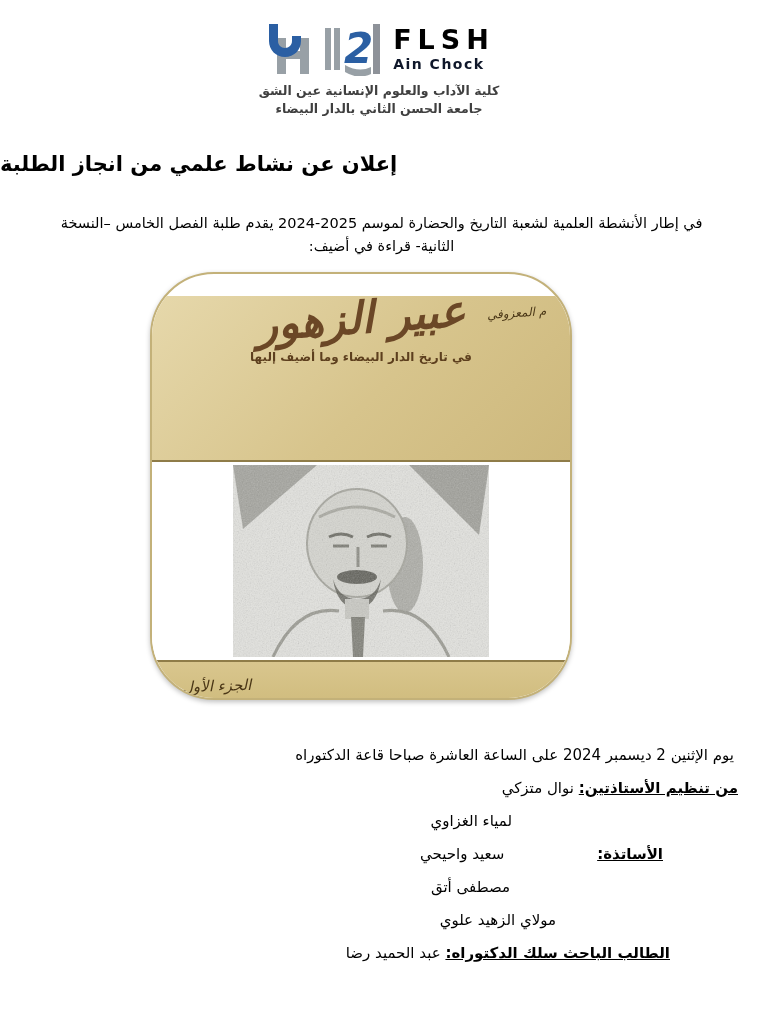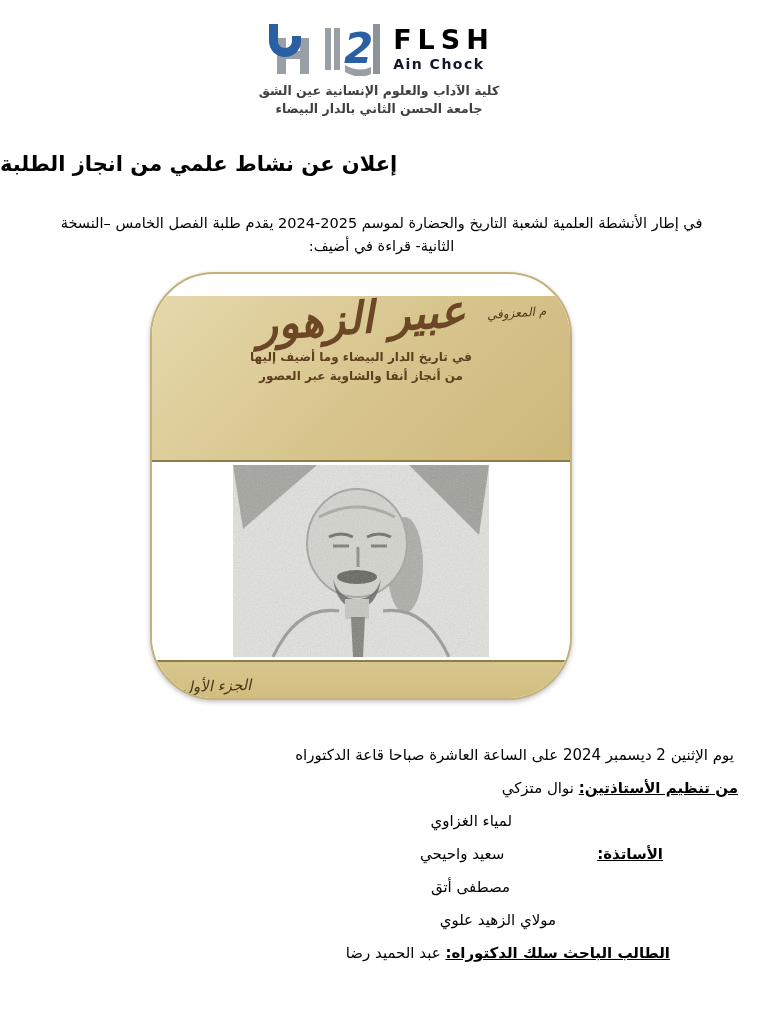--- a/index.html
+++ b/index.html
@@ -95,7 +95,6 @@
       <div class="cover-title" dir="rtl">عبير الزهور</div>
       <div class="cover-sub" dir="rtl">
         <div>في تاريخ الدار البيضاء وما أضيف إليها</div>
-        <div>من أنجاز أنفا والشاوية عبر العصور</div>
       </div>
     </div>
     <div class="cover-mid">

